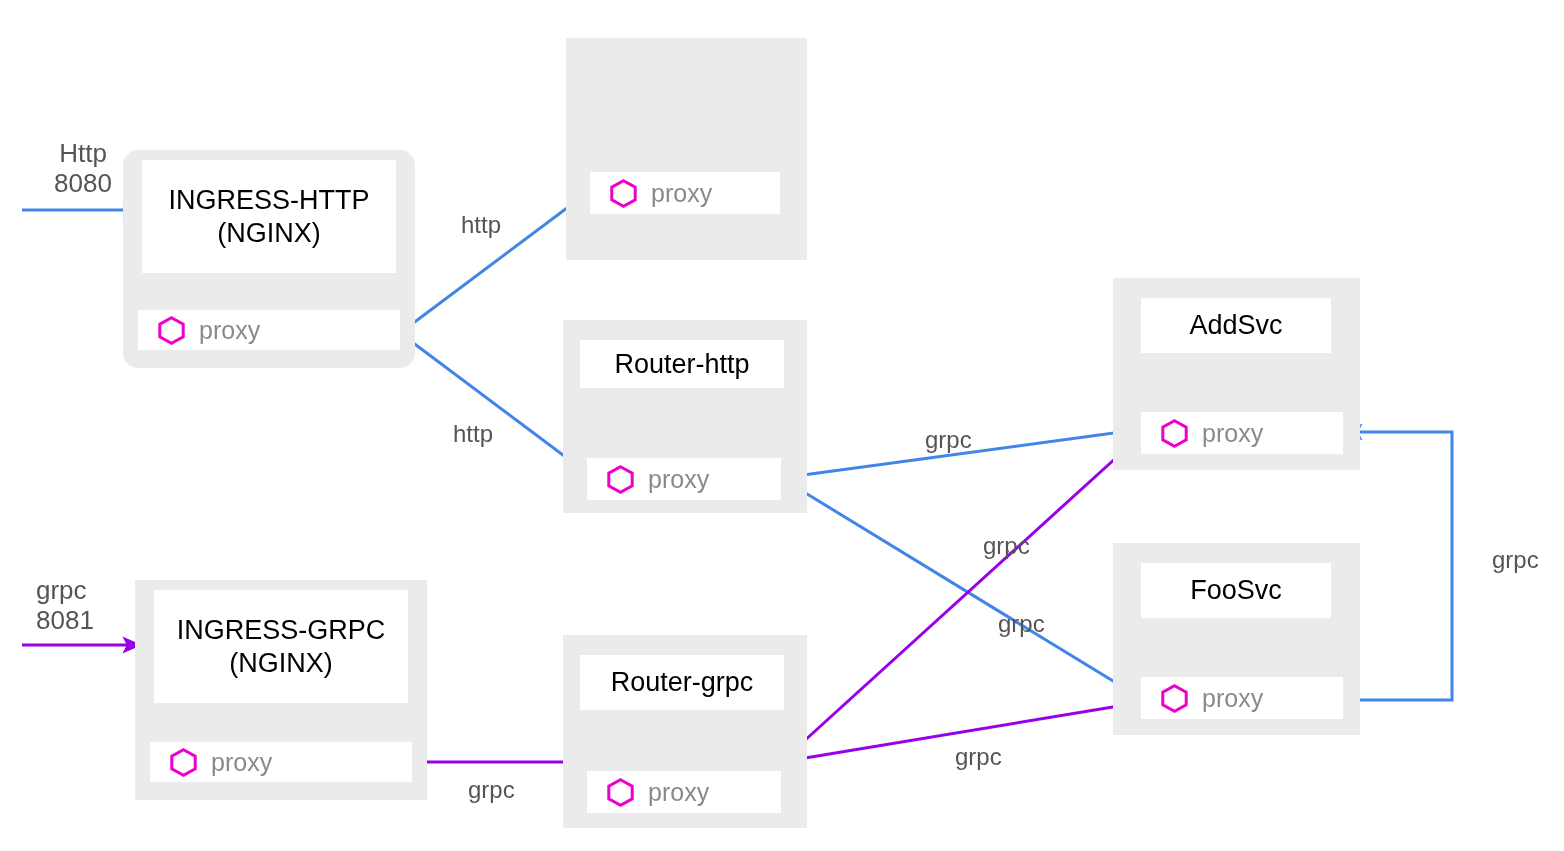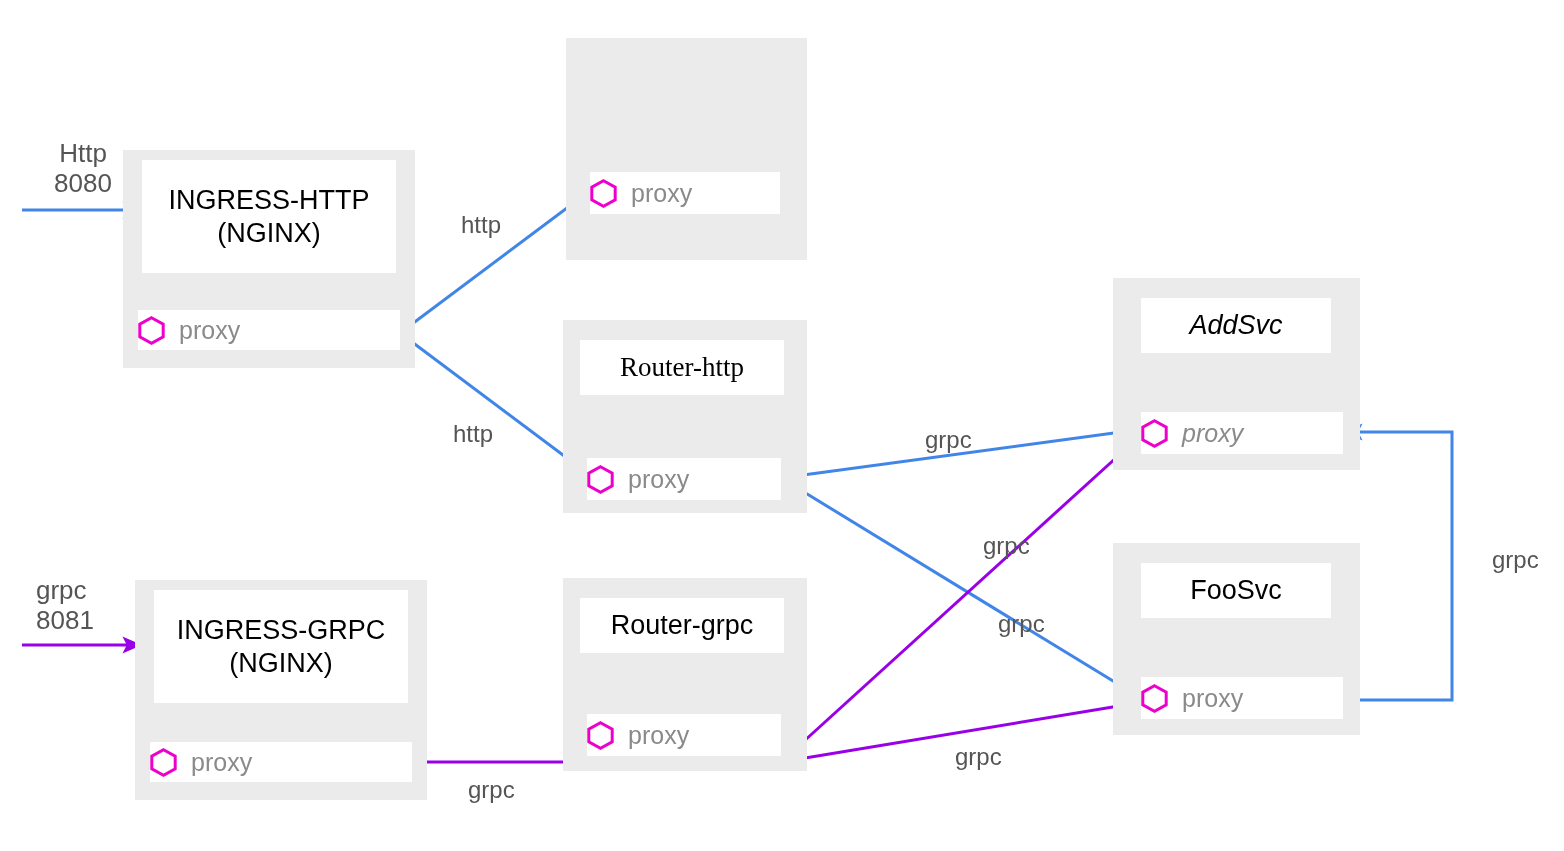--- a/index.html
+++ b/index.html
@@ -131,7 +131,7 @@
   <div class="port-label left" style="left:36px; top:575px; width:130px;">grpc
 8081</div>
 
-  <div class="node" style="left:123px; top:150px; width:292px; height:218px;">
+  <div class="node" style="left:123px; top:150px; width:292px; height:218px;border-radius:15px;">
     <div class="node-title" style="left:19px; top:10px; width:254px; height:113px;">INGRESS-HTTP
 (NGINX)</div>
     <div class="proxy-box" style="left:15px; top:160px; width:262px; height:40px;">

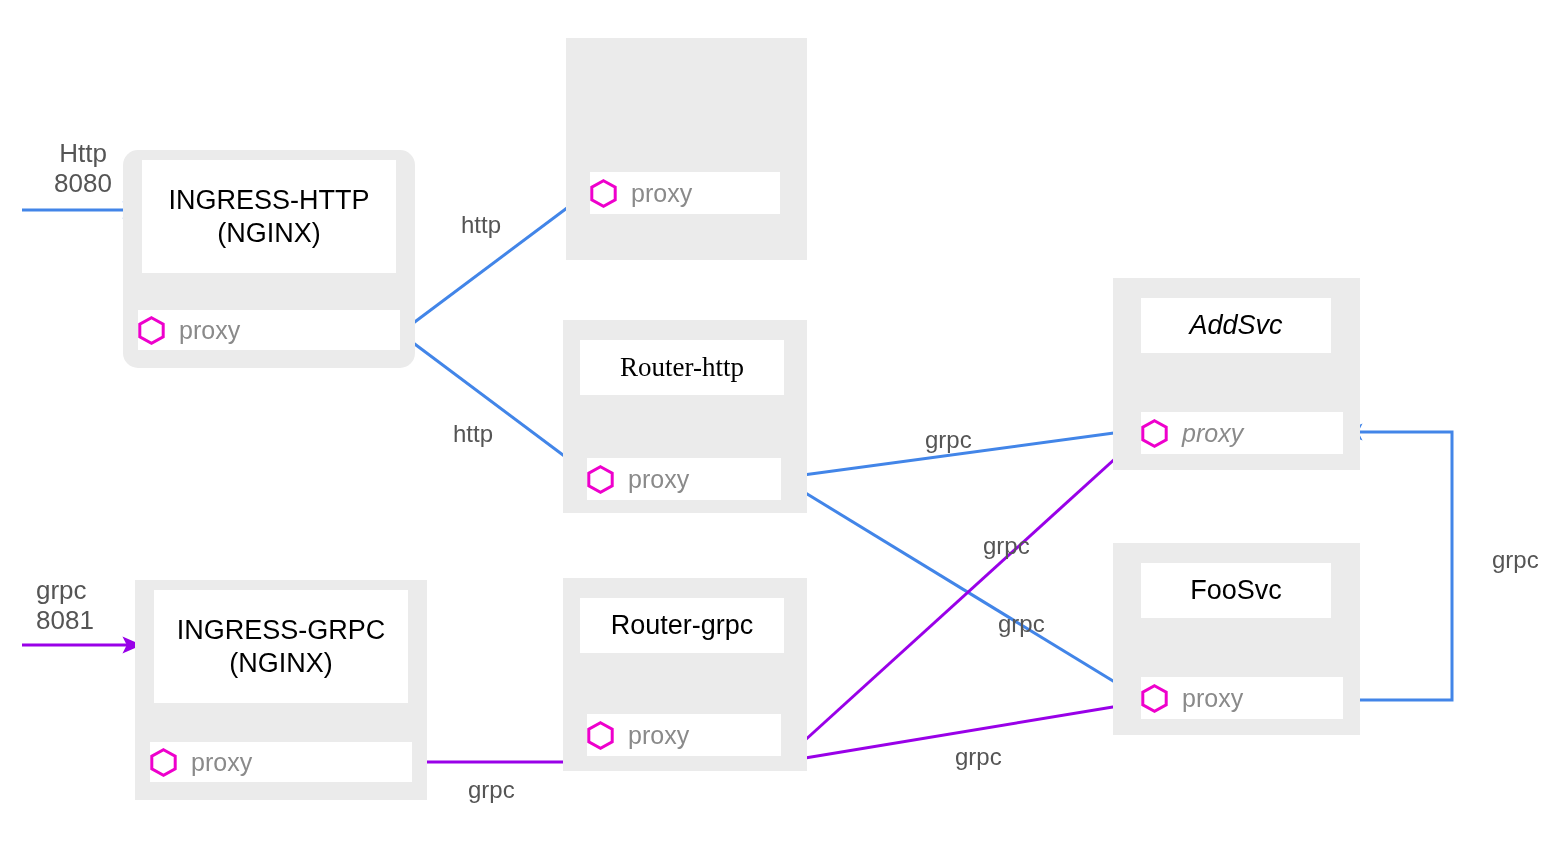--- a/index.html
+++ b/index.html
@@ -47,6 +47,7 @@
     display: flex;
     align-items: center;
     box-sizing: border-box;
+    padding-left: 20px;
   }
   .proxy-label {
     color: #8a8a8a;

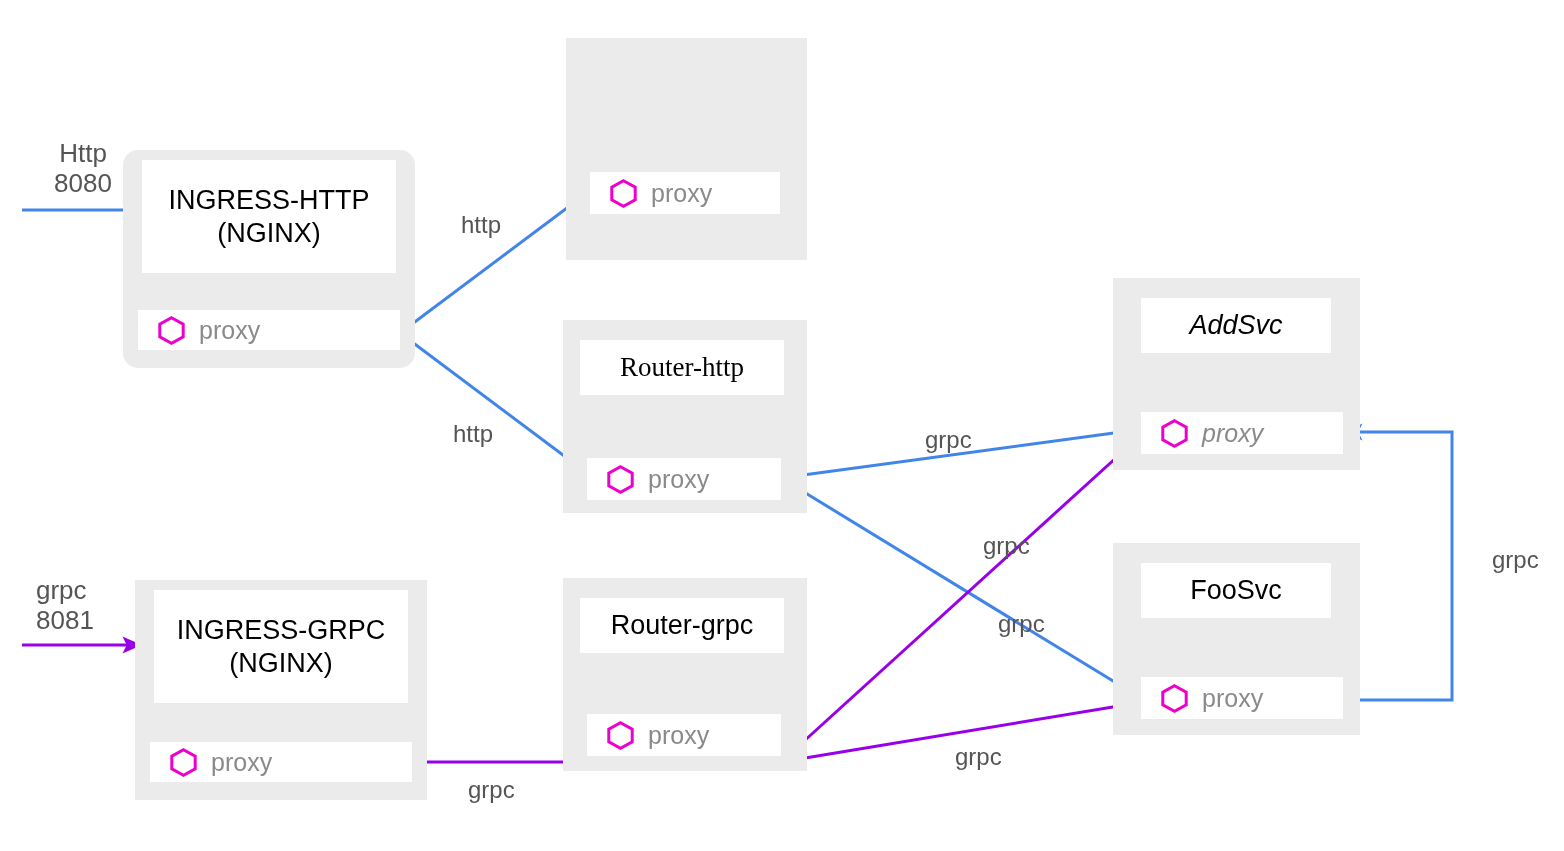--- a/index.html
+++ b/index.html
@@ -183,7 +183,7 @@
     </div>
   </div>
 
-  <div class="node" style="left:1113px; top:278px; width:247px; height:192px;font-style:italic;">
+  <div class="node" style="left:1113px; top:278px; width:247px; height:192px;">
     <div class="node-title" style="left:28px; top:20px; width:190px; height:55px;">AddSvc</div>
     <div class="proxy-box" style="left:28px; top:134px; width:202px; height:42px;">
       <svg class="hexicon" width="27" height="29" viewBox="0 0 27 29">

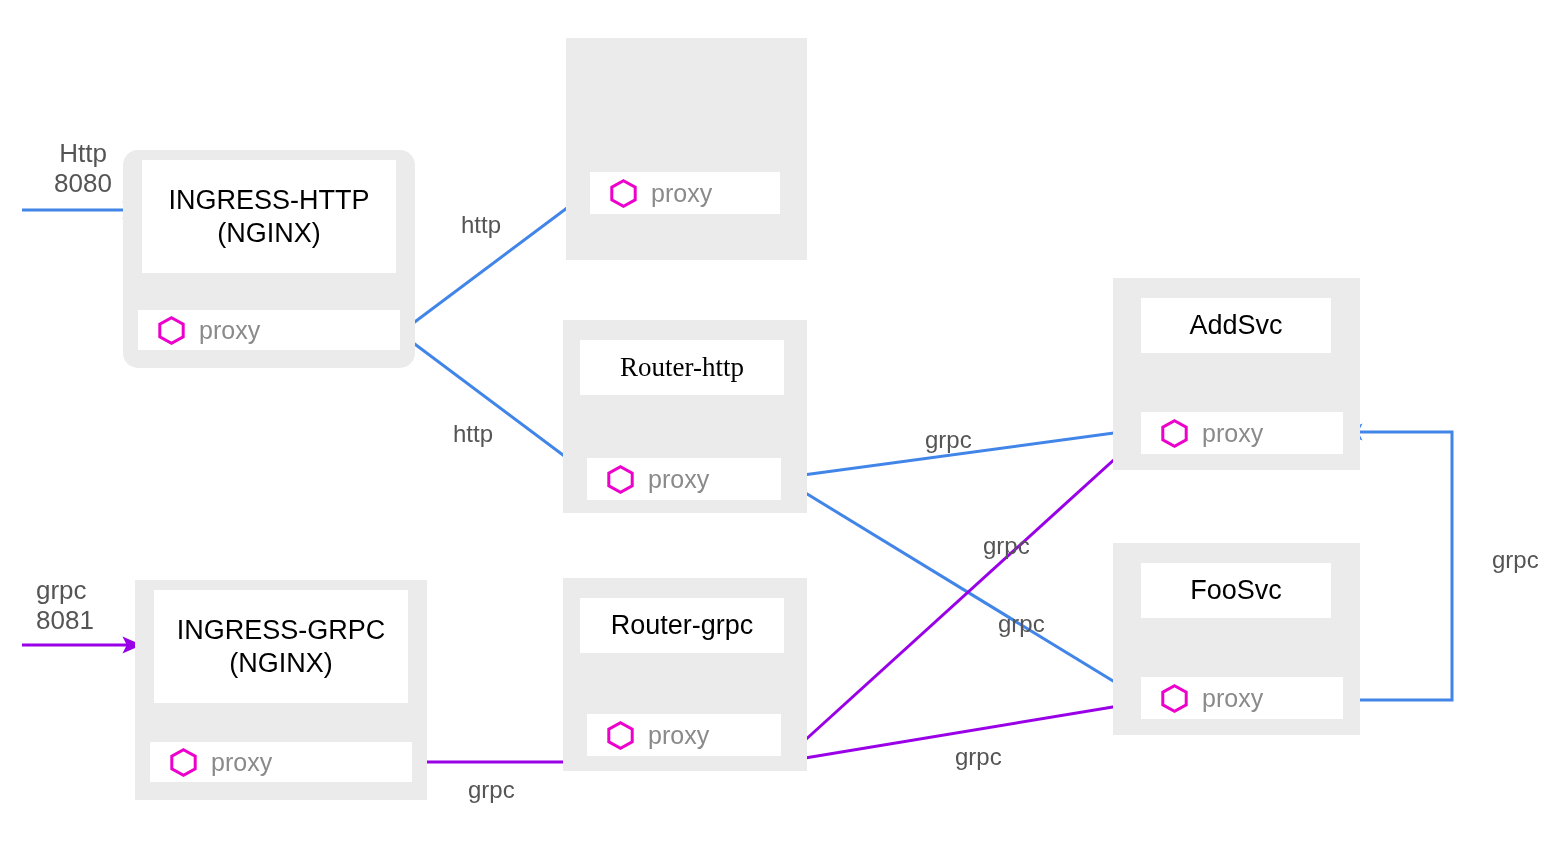--- a/index.html
+++ b/index.html
@@ -153,7 +153,7 @@
   </div>
 
   <div class="node" style="left:563px; top:320px; width:244px; height:193px;">
-    <div class="node-title" style="left:17px; top:20px; width:204px; height:55px;font-family:Liberation Serif, serif;">Router-http</div>
+    <div class="node-title" style="left:17px; top:20px; width:204px; height:48px;">Router-http</div>
     <div class="proxy-box" style="left:24px; top:138px; width:194px; height:42px;">
       <svg class="hexicon" width="27" height="29" viewBox="0 0 27 29">
         <polygon points="13.5,1.8 25.2,8.2 25.2,20.8 13.5,27.2 1.8,20.8 1.8,8.2" fill="none" stroke="#ee00cc" stroke-width="3"></polygon>

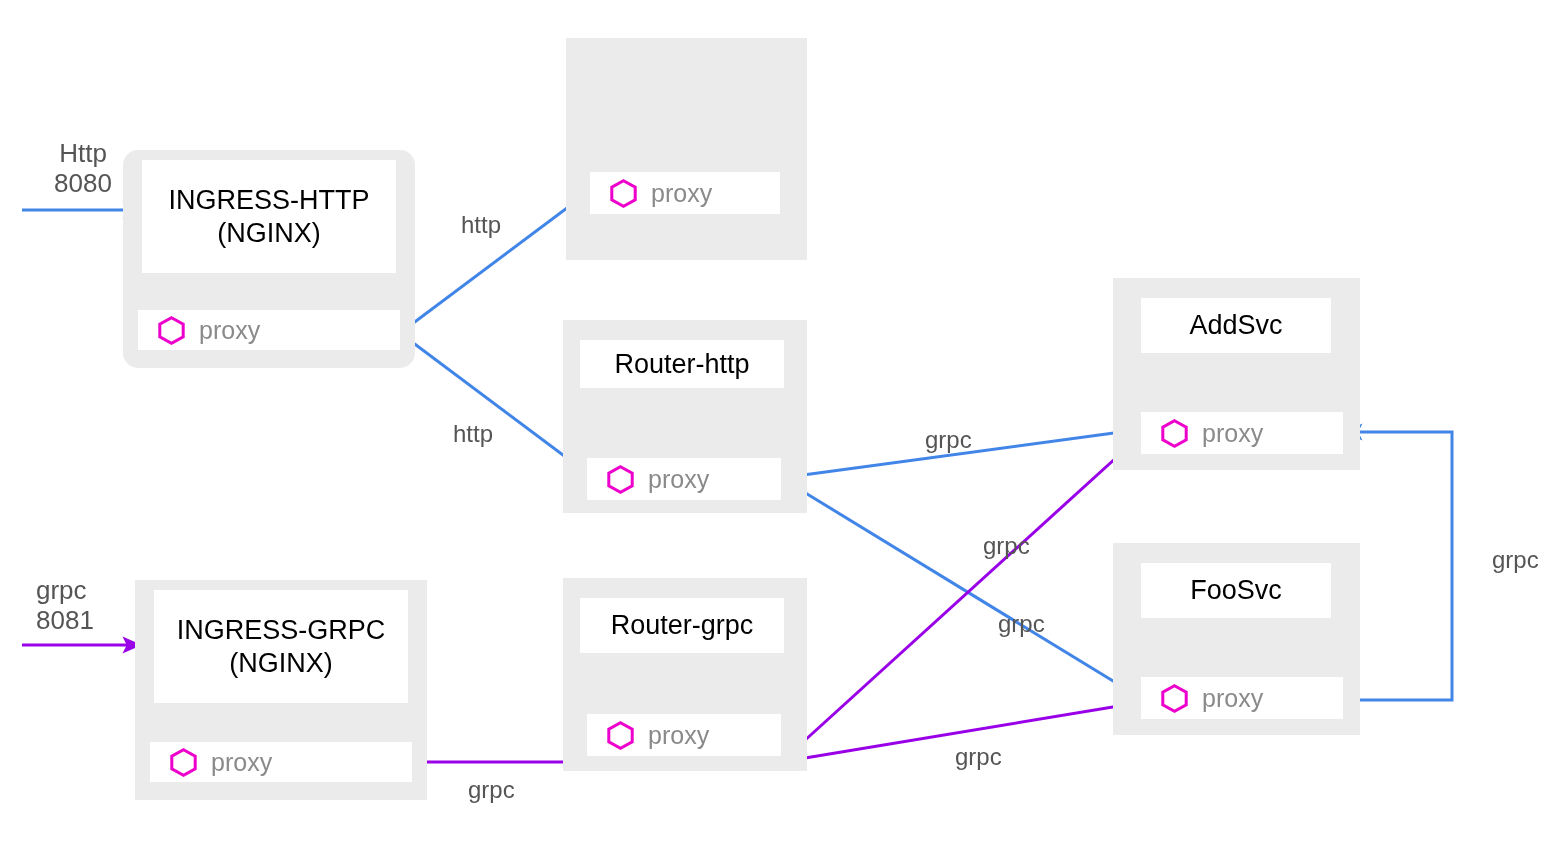--- a/index.html
+++ b/index.html
@@ -173,7 +173,7 @@
     </div>
   </div>
 
-  <div class="node" style="left:563px; top:578px; width:244px; height:193px;">
+  <div class="node" style="left:563px; top:635px; width:244px; height:193px;">
     <div class="node-title" style="left:17px; top:20px; width:204px; height:55px;">Router-grpc</div>
     <div class="proxy-box" style="left:24px; top:136px; width:194px; height:42px;">
       <svg class="hexicon" width="27" height="29" viewBox="0 0 27 29">

